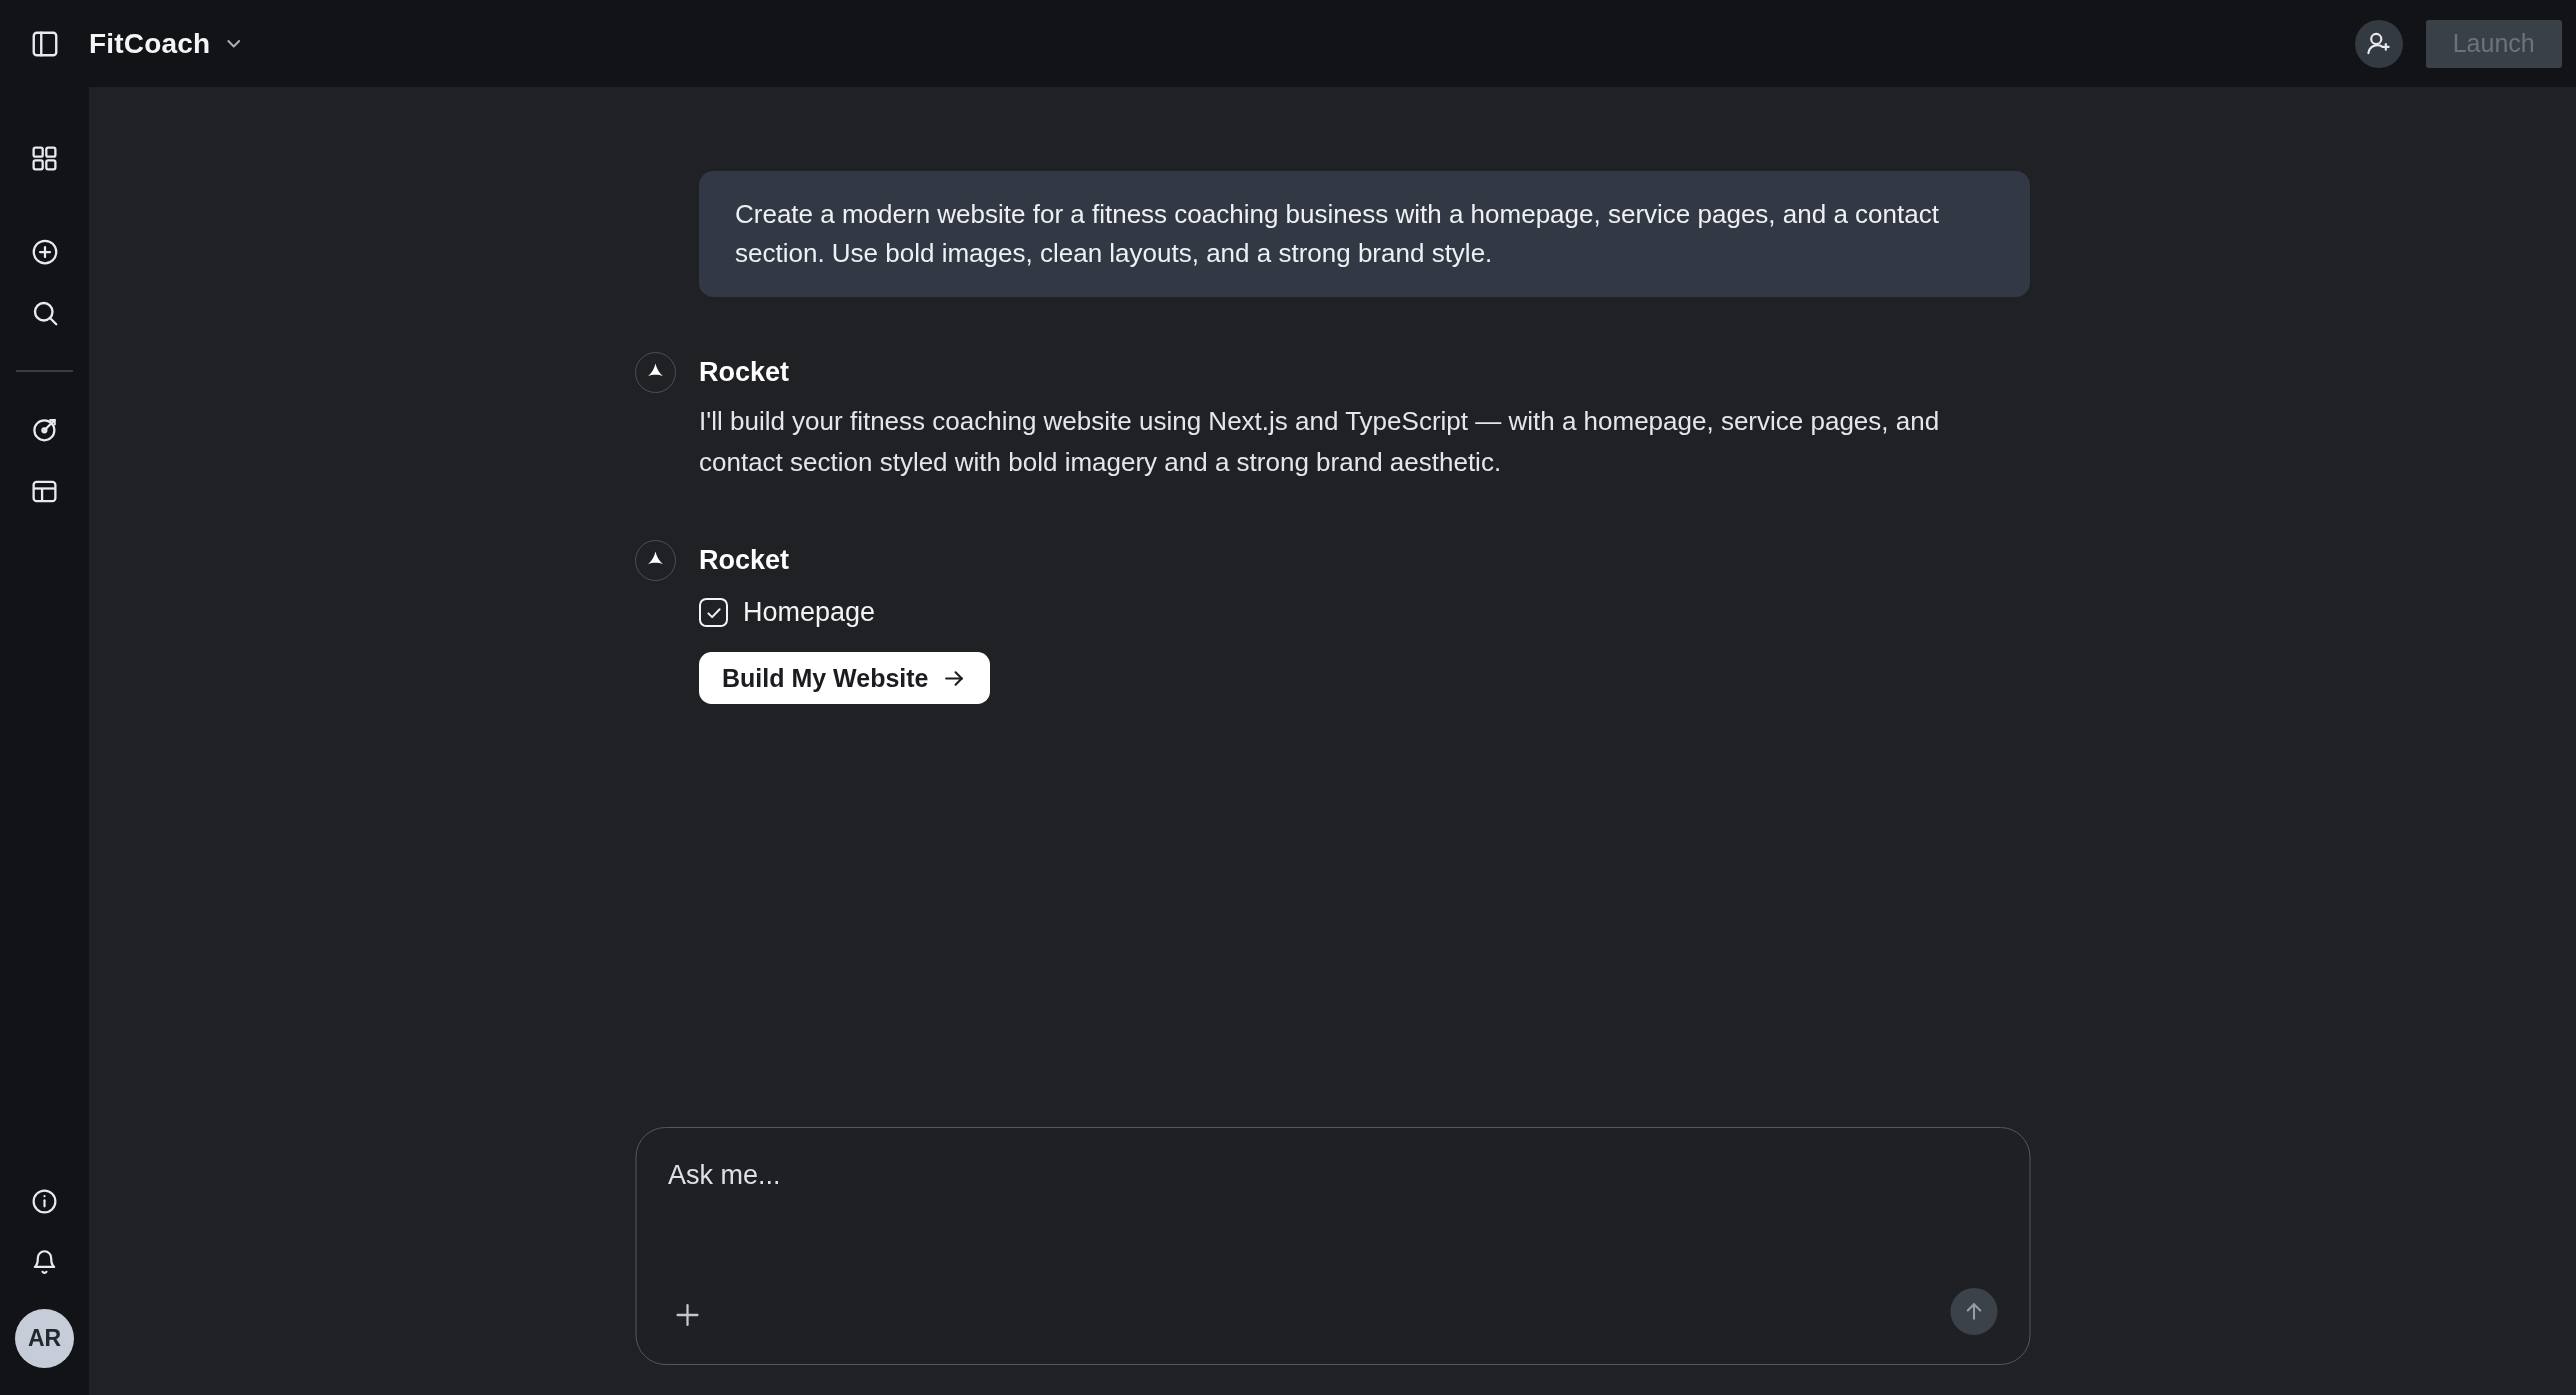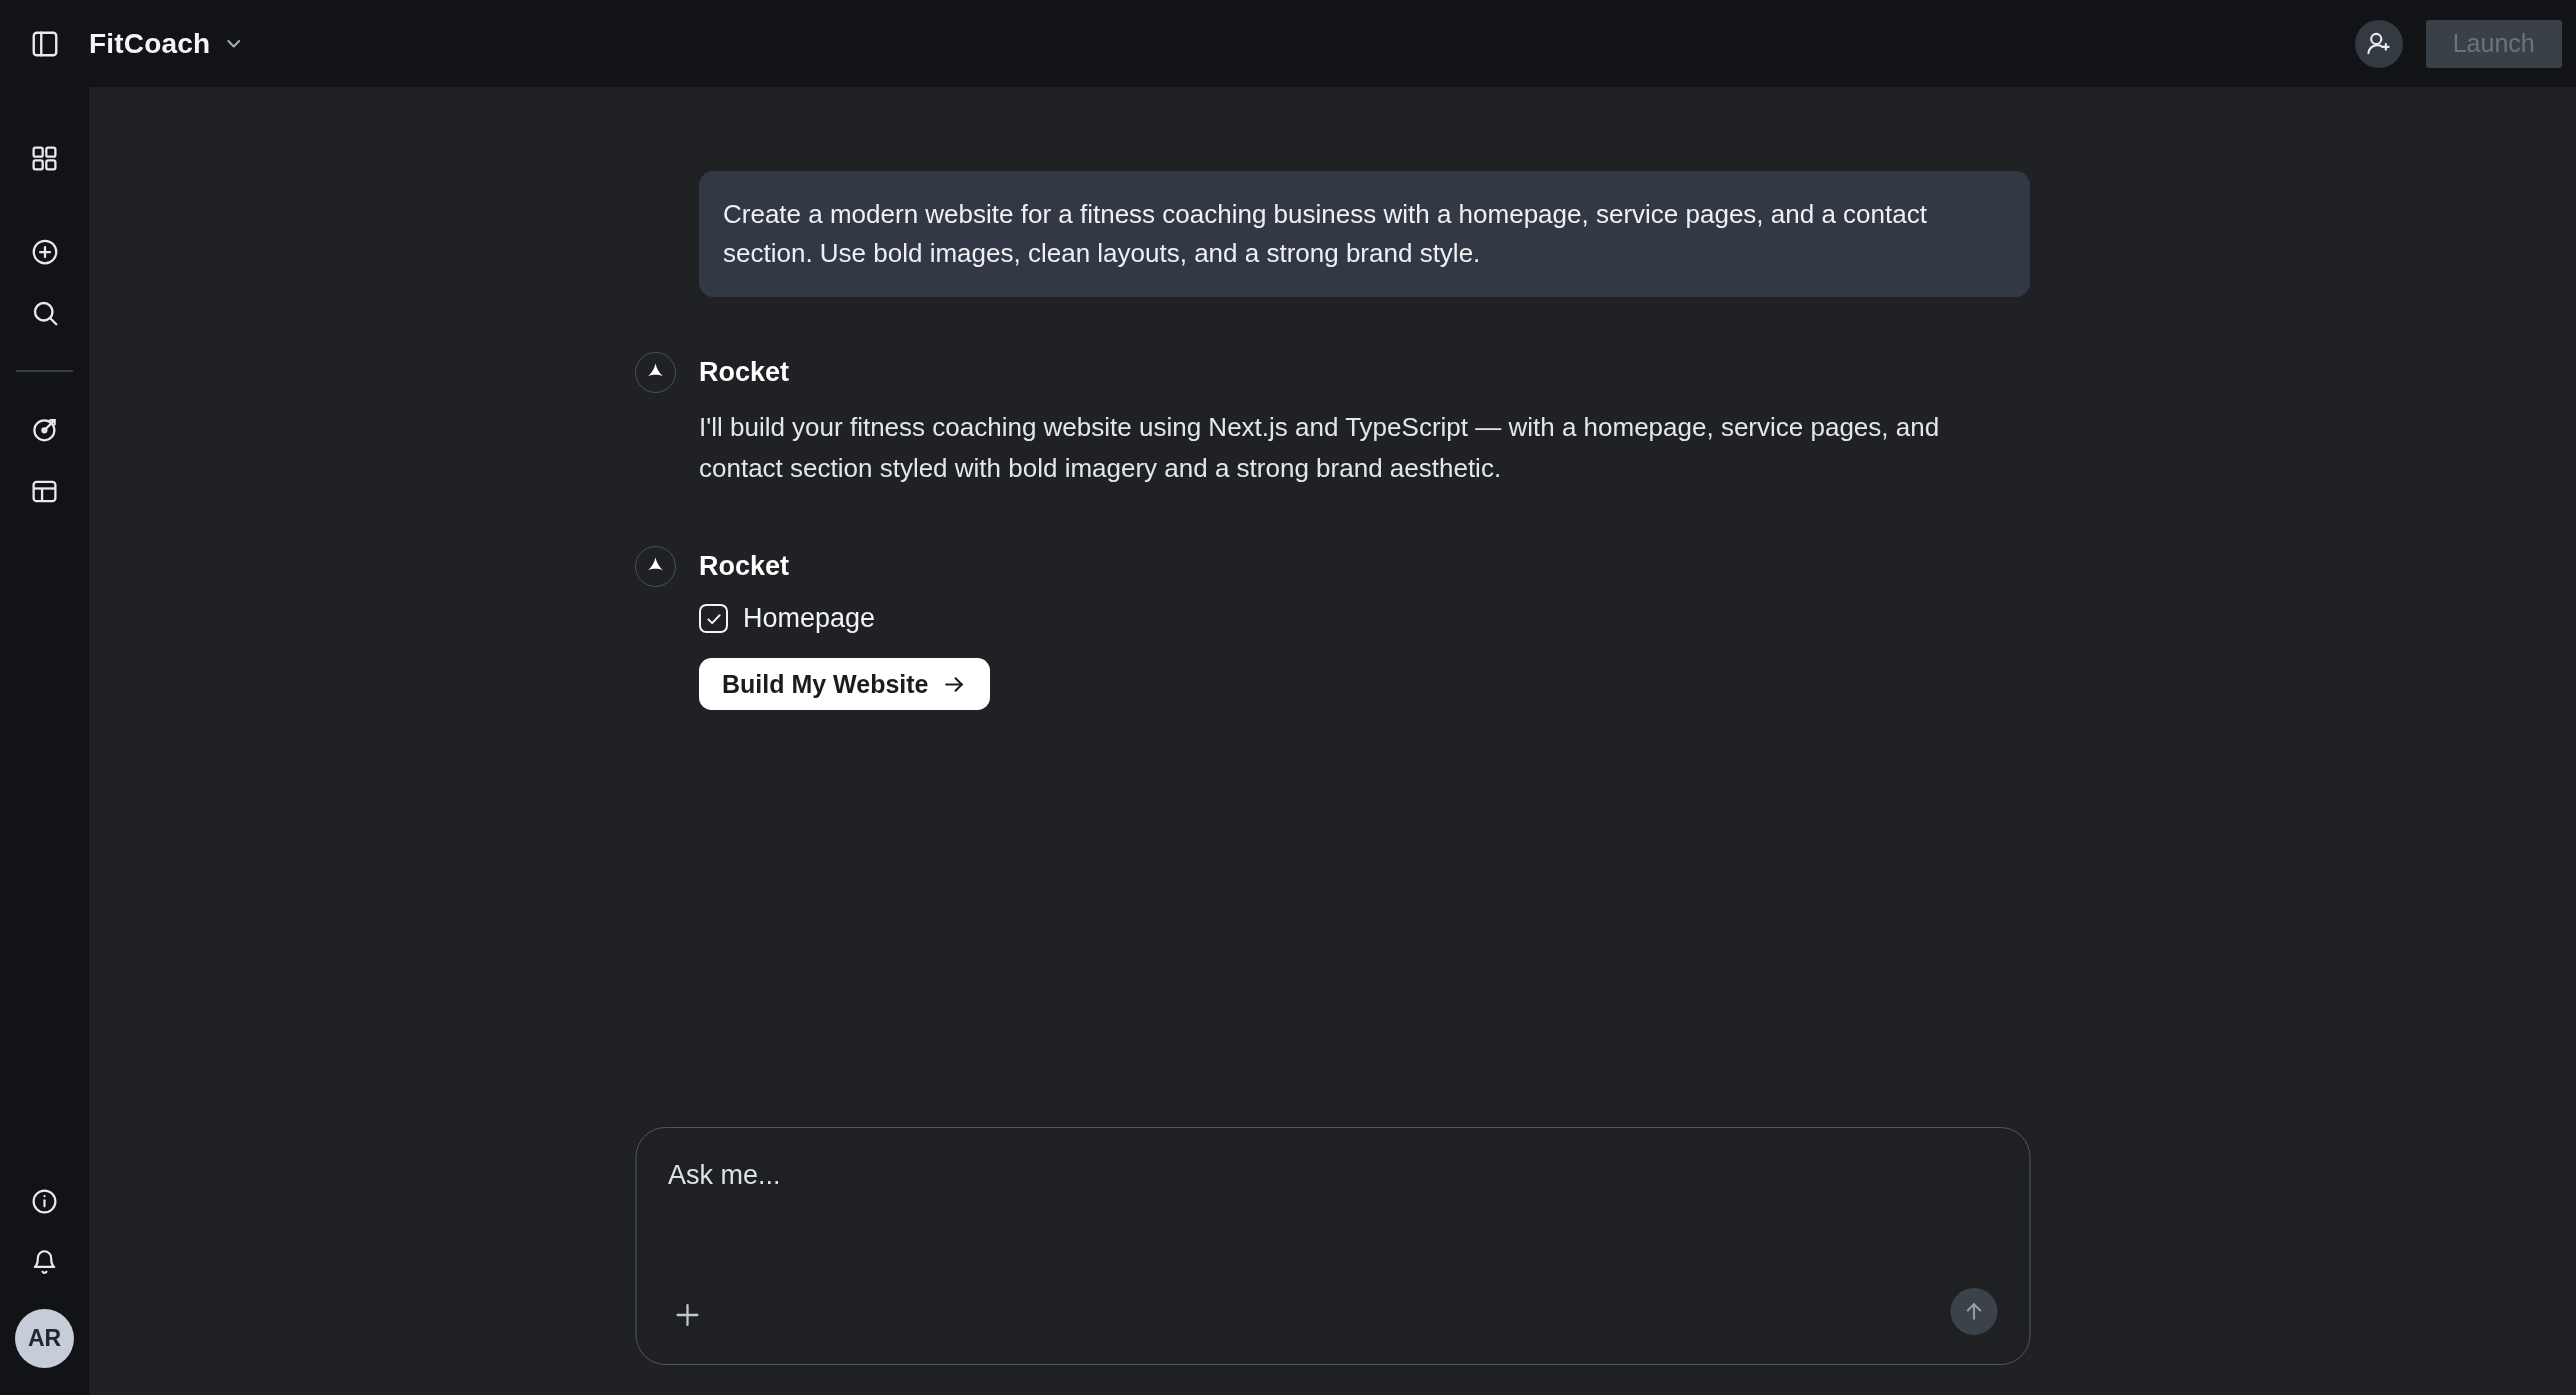--- a/index.html
+++ b/index.html
@@ -63,7 +63,7 @@
 
   .user-bubble {
     margin-left:64px; background:#323944; border-radius:14.3px;
-    padding:24px 24px; font-size:26px; line-height:39px; color:#eef0f3;
+    padding:24px 36px; font-size:26px; line-height:39px; color:#eef0f3;
     margin-bottom:55px;
   }
 

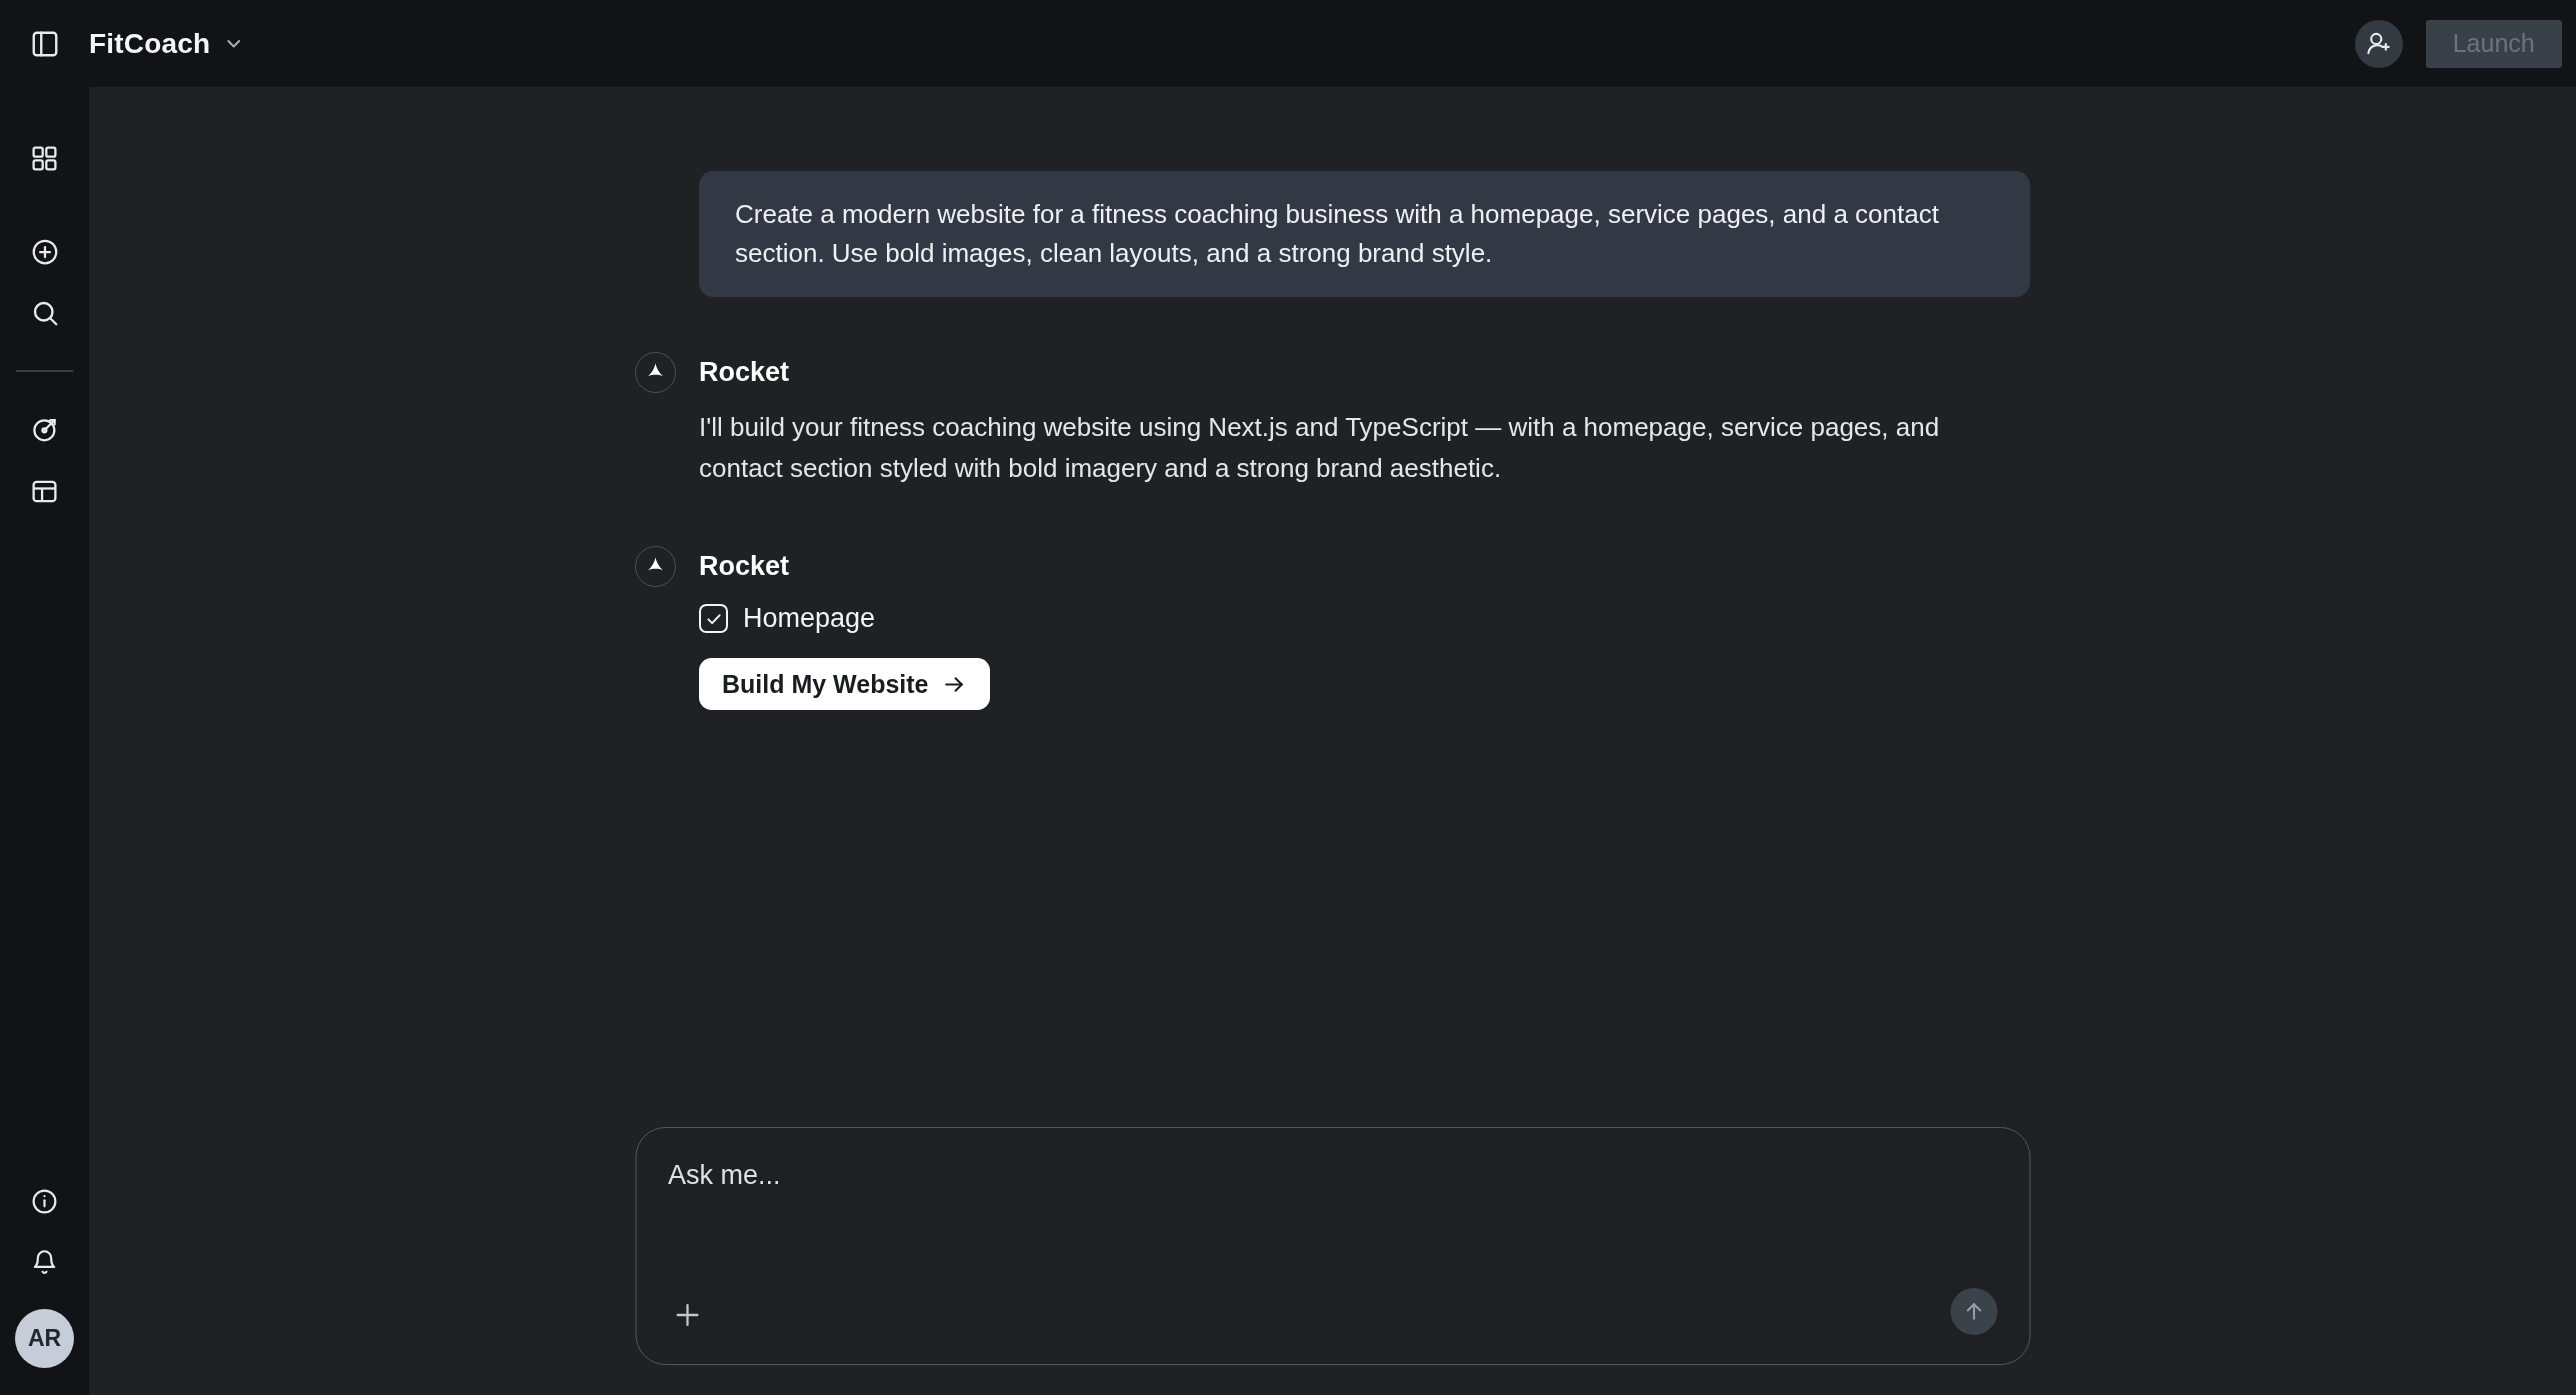--- a/index.html
+++ b/index.html
@@ -74,7 +74,7 @@
   }
   .msg-body { flex:1; min-width:0; }
   .msg-author { font-size:27px; font-weight:700; color:#ffffff; line-height:41px; }
-  .msg-text { font-size:26px; line-height:41px; color:#e4e7ea; margin-top:14px; max-width:1333px; }
+  .msg-text { font-size:26px; line-height:41px; color:#e4e7ea; margin-top:8px; max-width:1333px; }
 
   .checkbox-group { margin:16px 0 0 64px; display:flex; flex-direction:column; gap:37px; }
   .checkbox-row { display:flex; align-items:center; gap:15px; cursor:pointer; }

